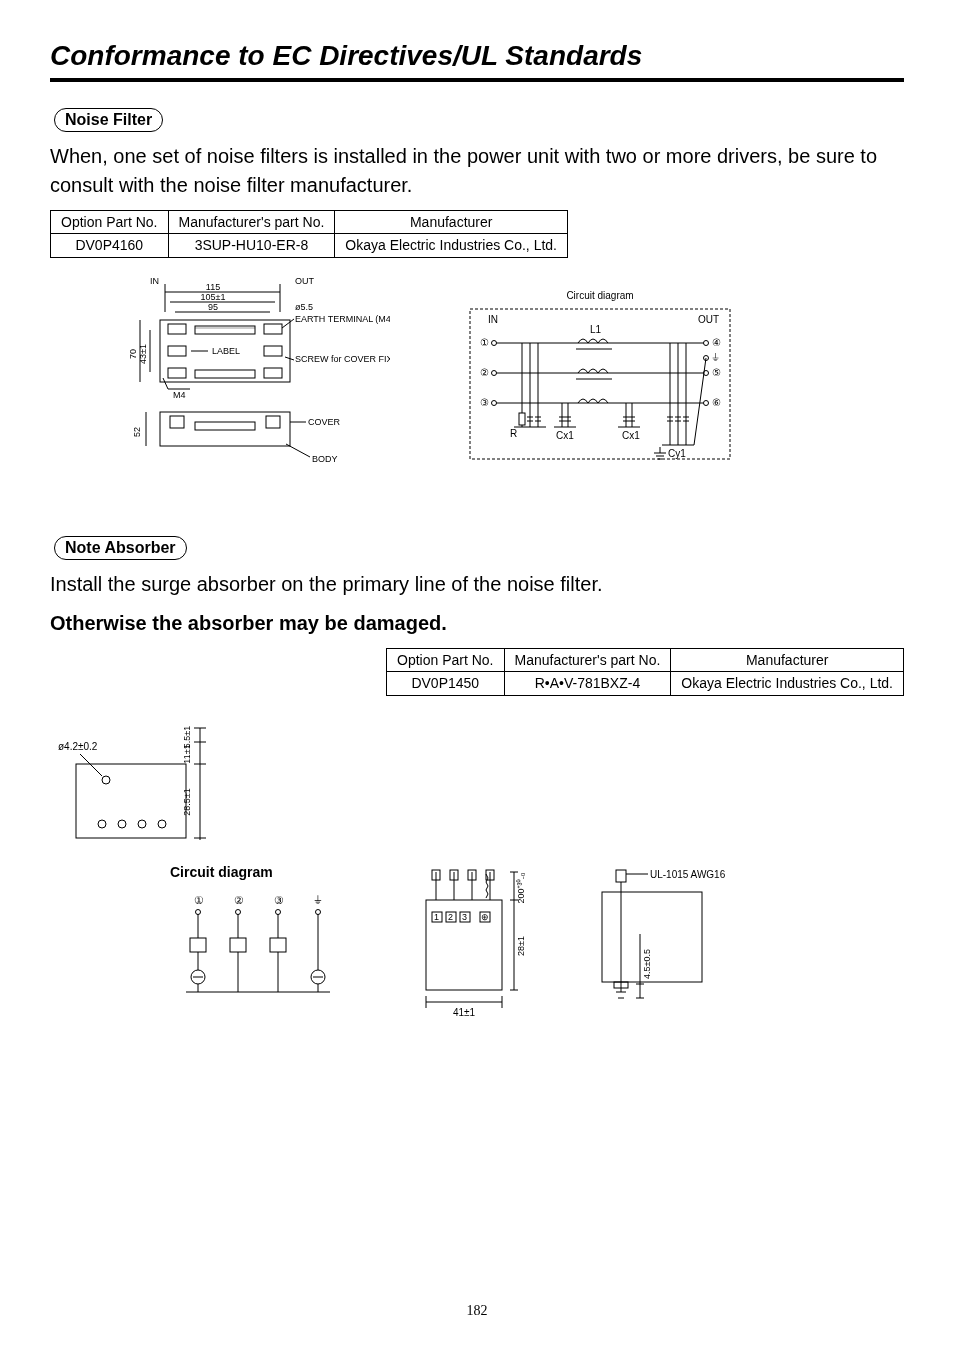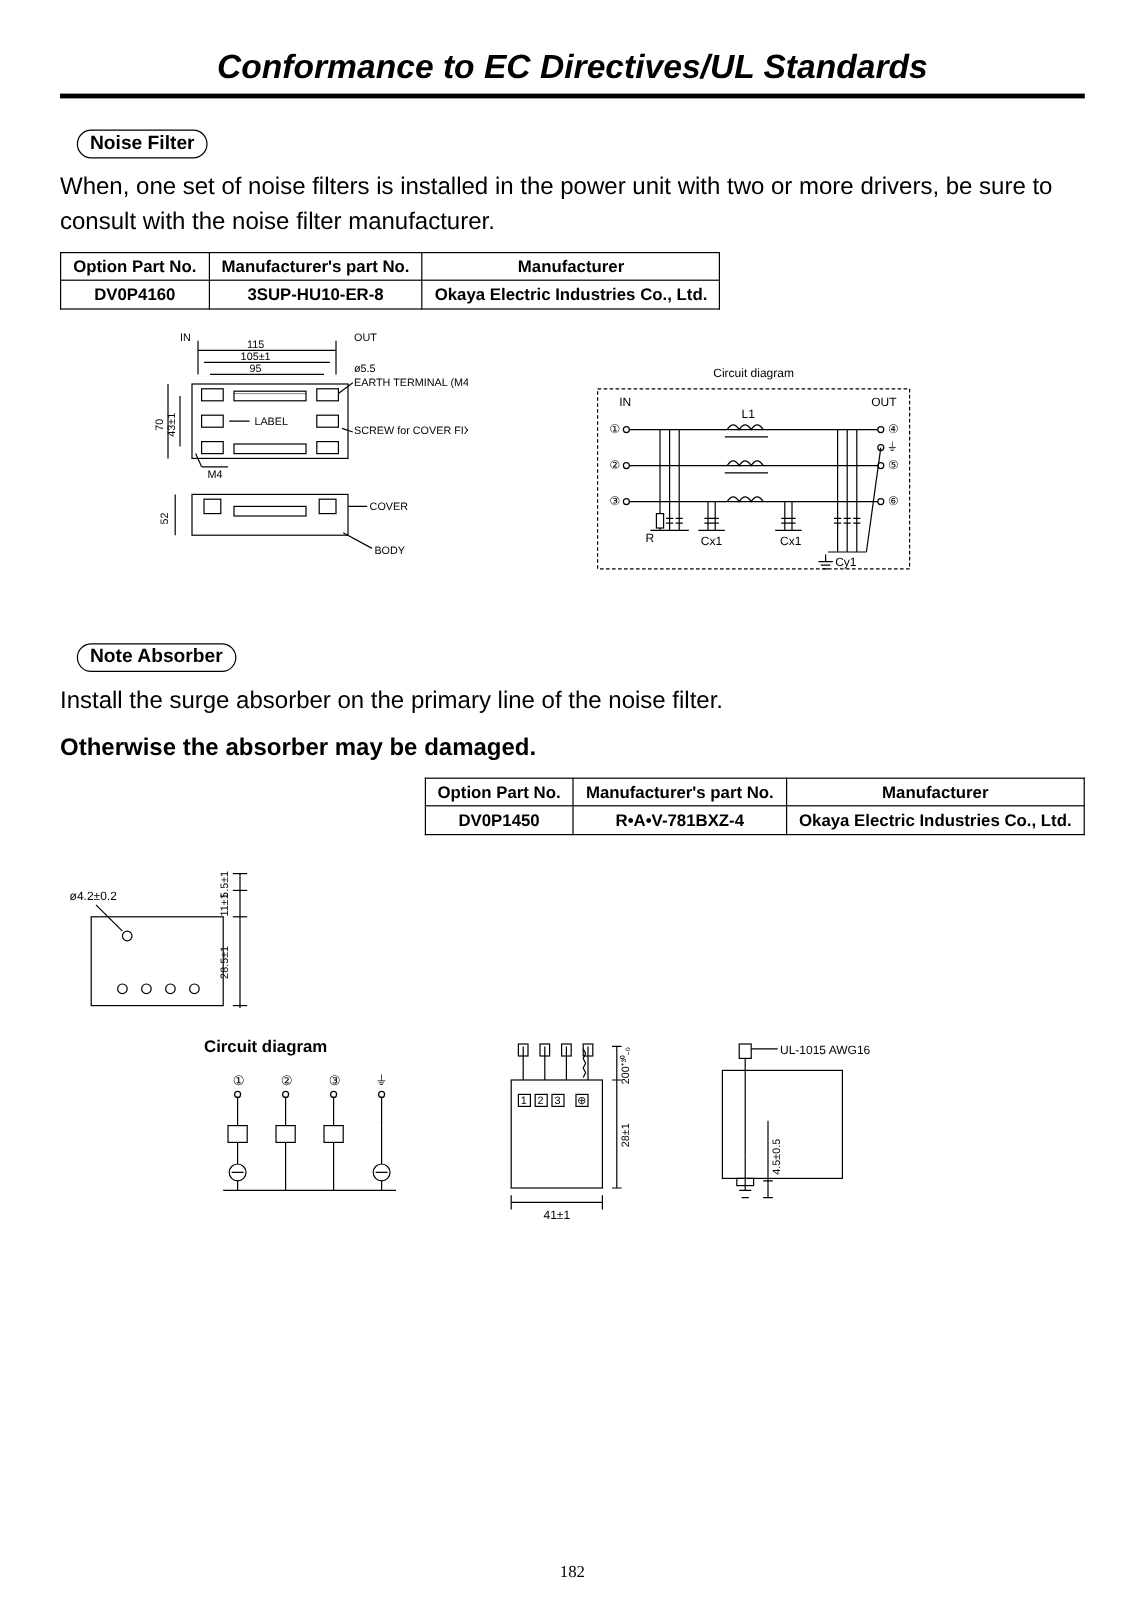--- a/index.html
+++ b/index.html
@@ -19,7 +19,6 @@
       border-bottom: 4px solid #000;
       padding-bottom: 6px;
       margin-bottom: 18px;
-      text-align: center;
     }
     .badge {
       display: inline-block;

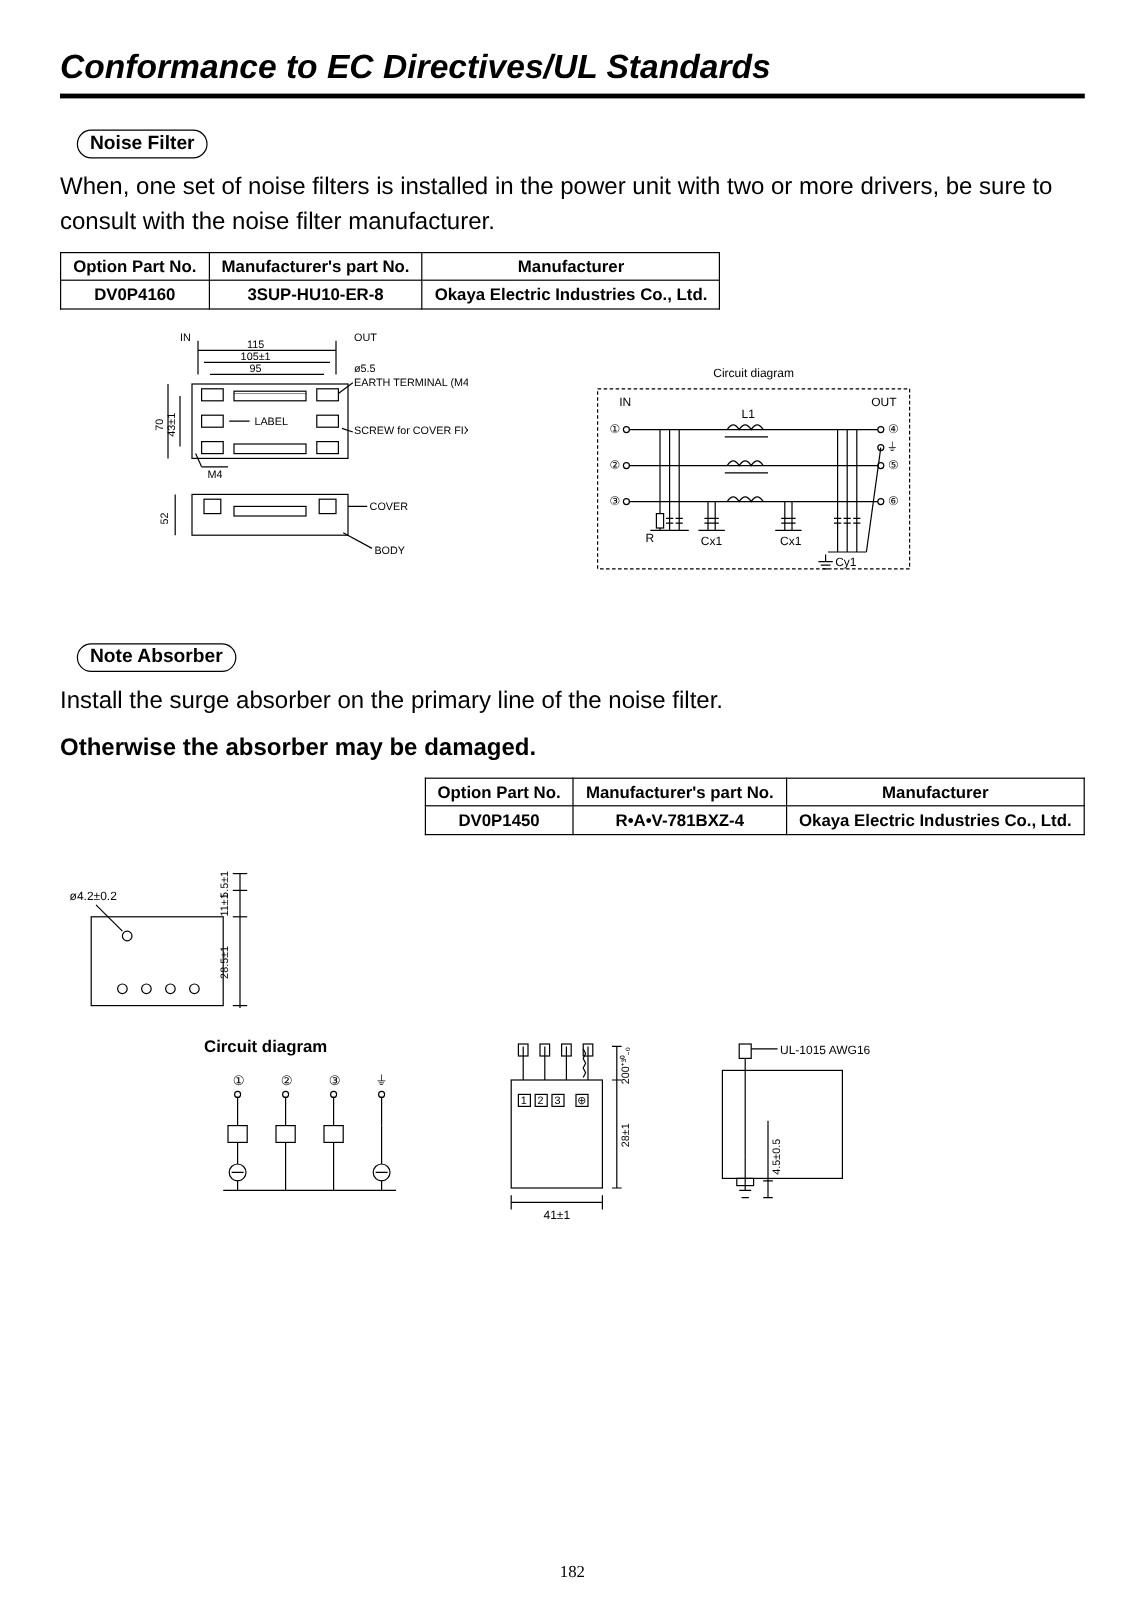--- a/index.html
+++ b/index.html
@@ -27,7 +27,7 @@
       padding: 2px 10px;
       font-weight: bold;
       font-size: 16px;
-      margin: 8px 0 10px 14px;
+      margin: 8px 0 10px 4px;
     }
     .para {
       font-size: 20px;

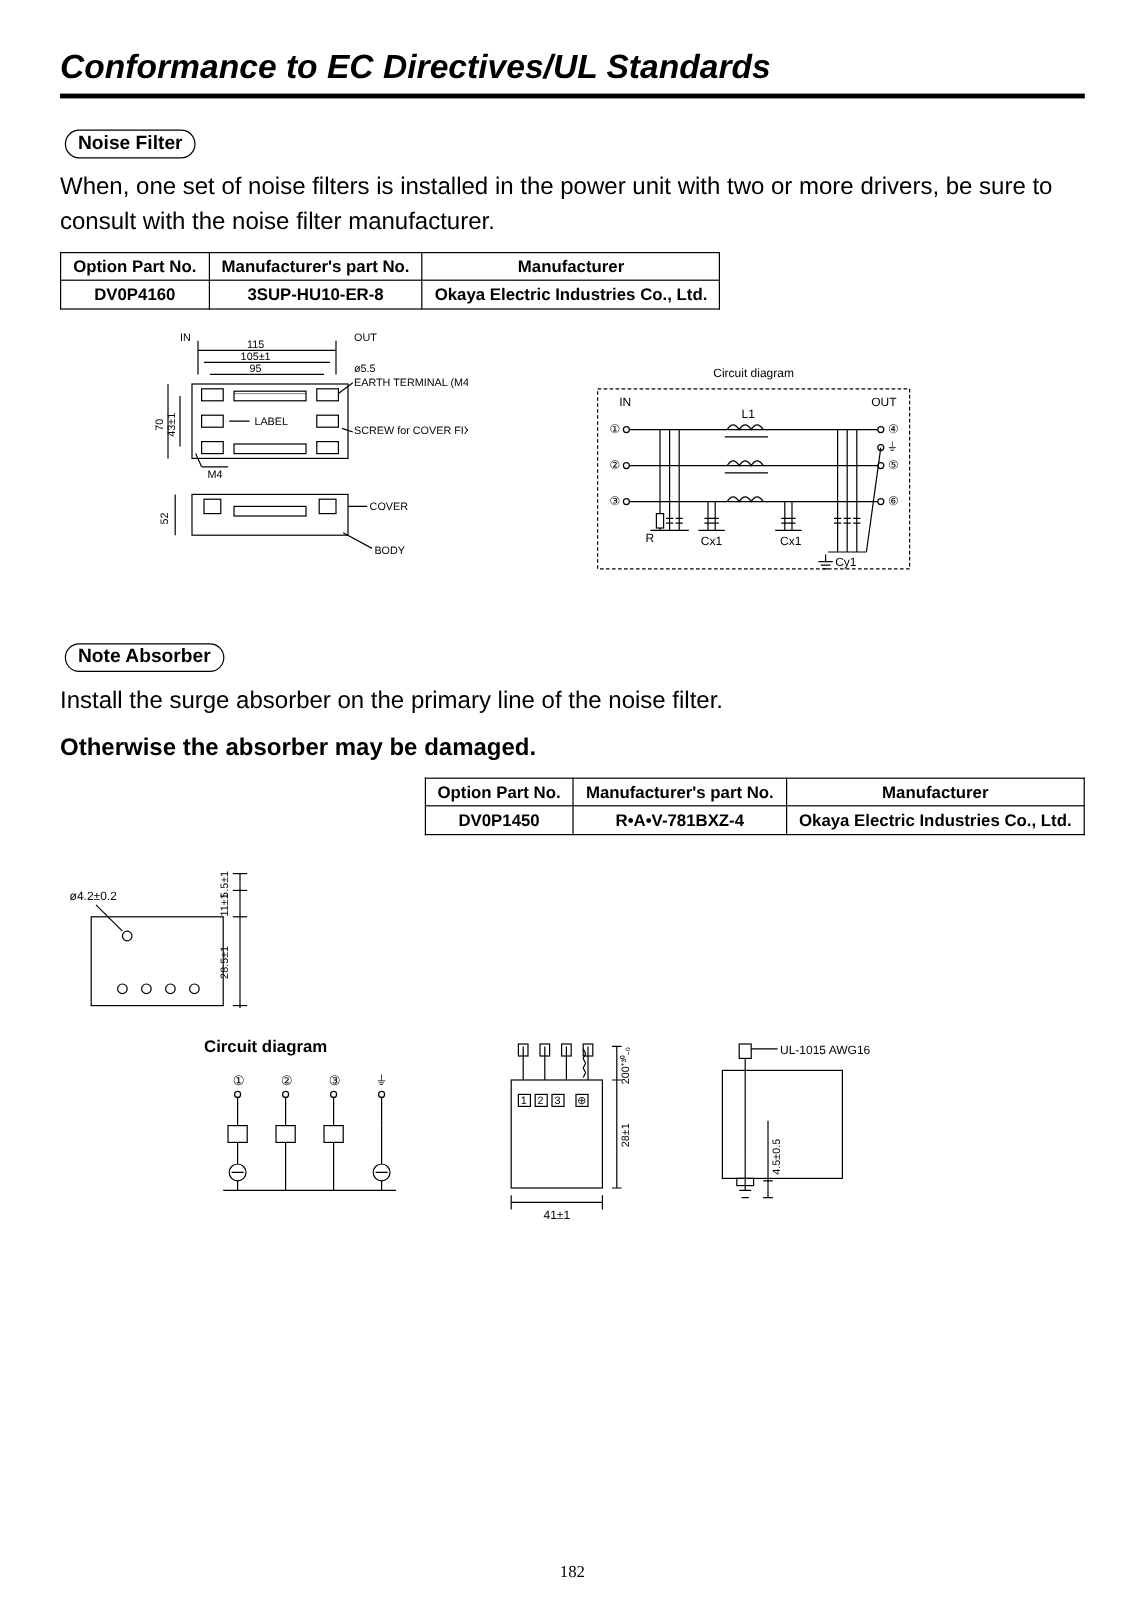--- a/index.html
+++ b/index.html
@@ -44,7 +44,7 @@
       border: 1px solid #000;
       padding: 3px 10px;
       text-align: center;
-      font-weight: bold;
+      font-weight: normal;
     }
     .diagram-row {
       display: flex;

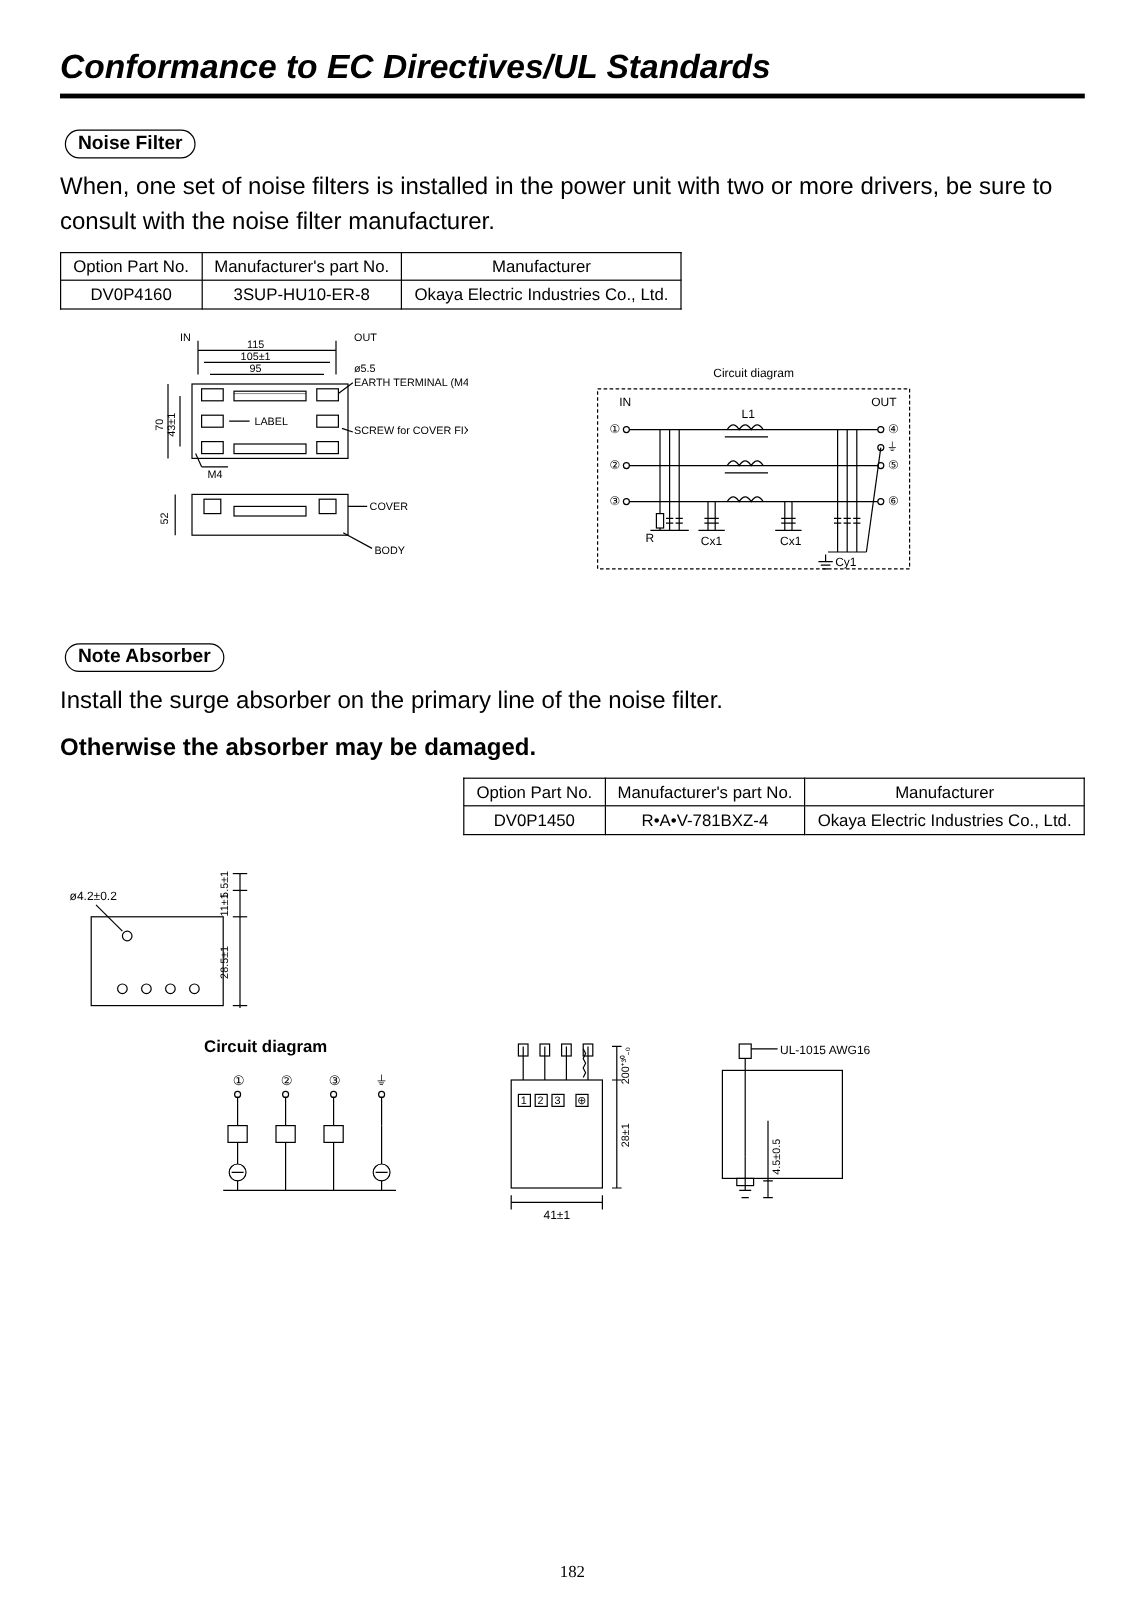--- a/index.html
+++ b/index.html
@@ -48,8 +48,8 @@
     }
     .diagram-row {
       display: flex;
-      gap: 88px;
-      align-items: flex-end;
+      gap: 60px;
+      align-items: center;
       margin: 10px 0 36px 0;
     }
     .page-number {

